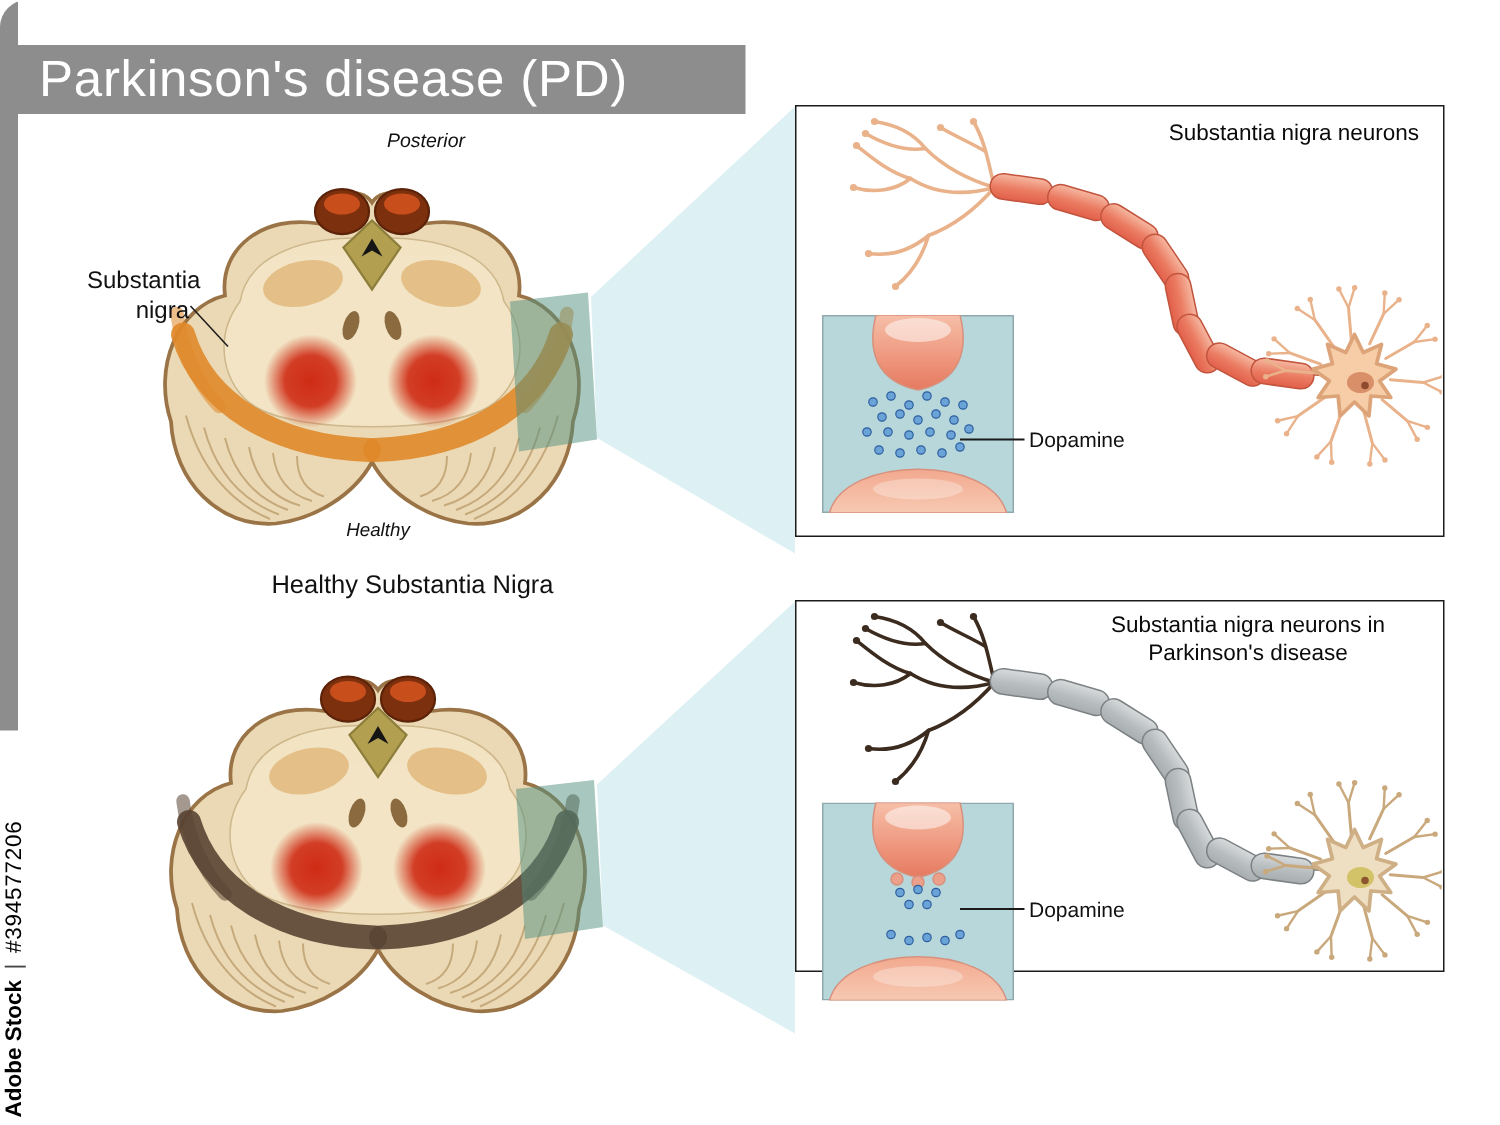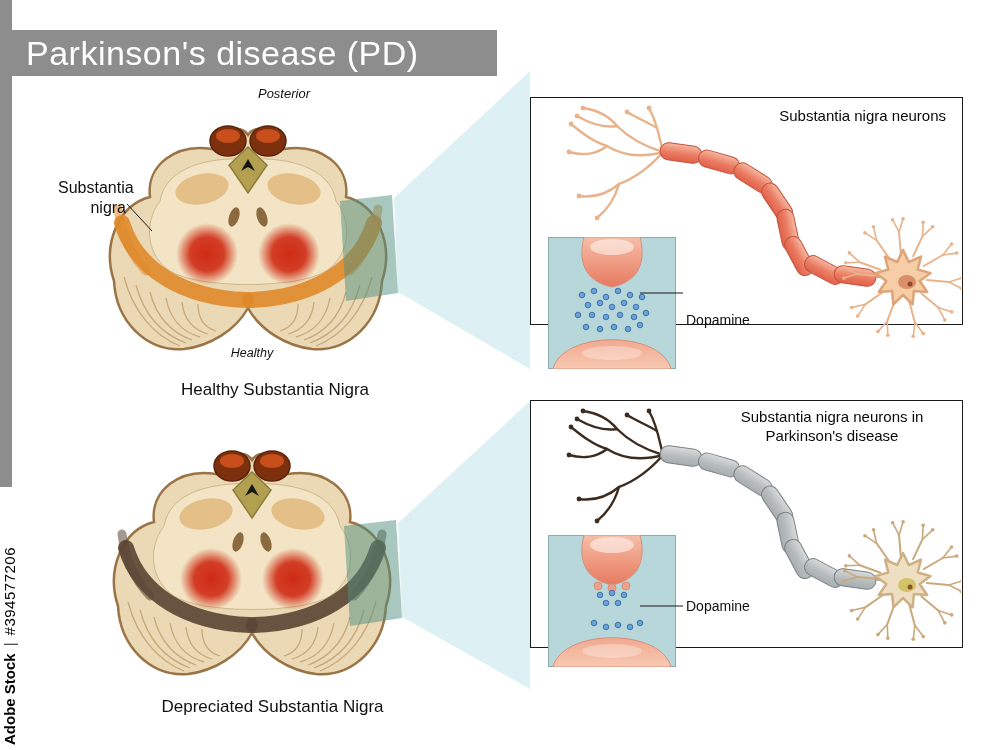--- a/index.html
+++ b/index.html
@@ -4,7 +4,7 @@
 <style>
   html,body{margin:0;padding:0;background:#fff;}
   .page{position:relative;width:1000px;height:750px;background:#ffffff;overflow:hidden;
-        font-family:"Liberation Sans",sans-serif;color:#111;}
+        font-family:"Liberation Sans",sans-serif;color:#111;border-radius:18px;}
   svg{display:block;}
   .overlay-svg{position:absolute;left:0;top:0;pointer-events:none;}
   .beams{z-index:1;}

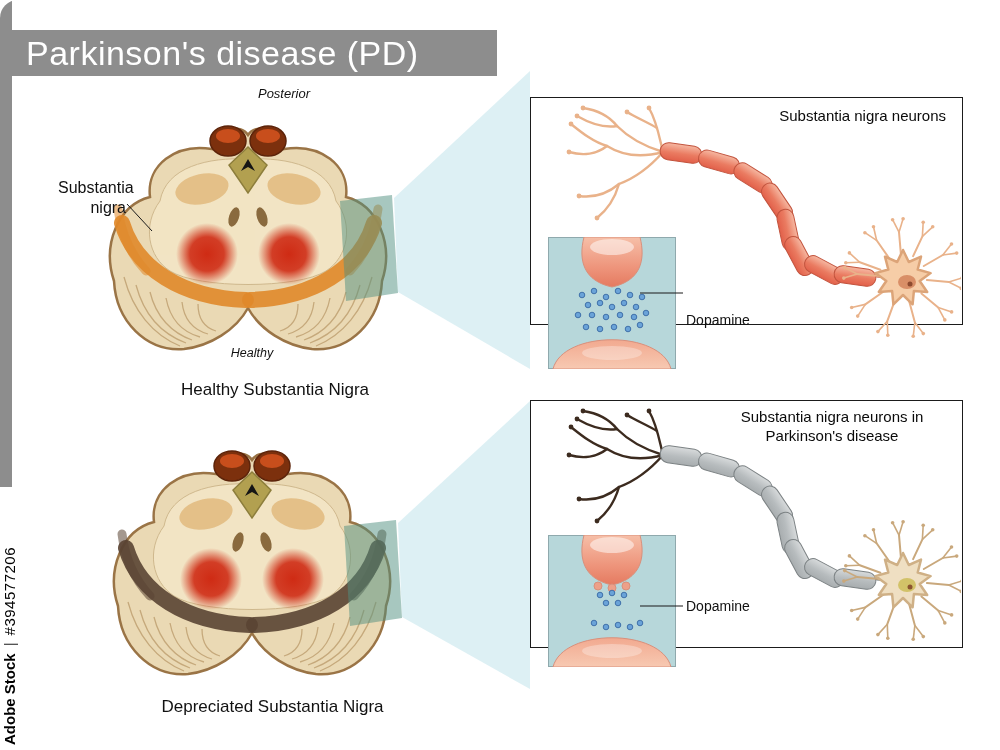--- a/index.html
+++ b/index.html
@@ -30,7 +30,7 @@
   .cap-d{left:115px;top:697px;width:315px;}
   .panel{position:absolute;left:530px;width:433px;background:#ffffff;border:1.5px solid #1b1b1b;
          box-sizing:border-box;z-index:3;}
-  .panel-1{top:70px;height:228px;margin-top:27px;}
+  .panel-1{top:70px;height:288px;}
   .panel-2{top:400px;height:248px;}
   .panel-title{position:absolute;font-size:15px;color:#0a0a0a;z-index:5;}
   .t1{right:16px;top:9px;white-space:nowrap;}

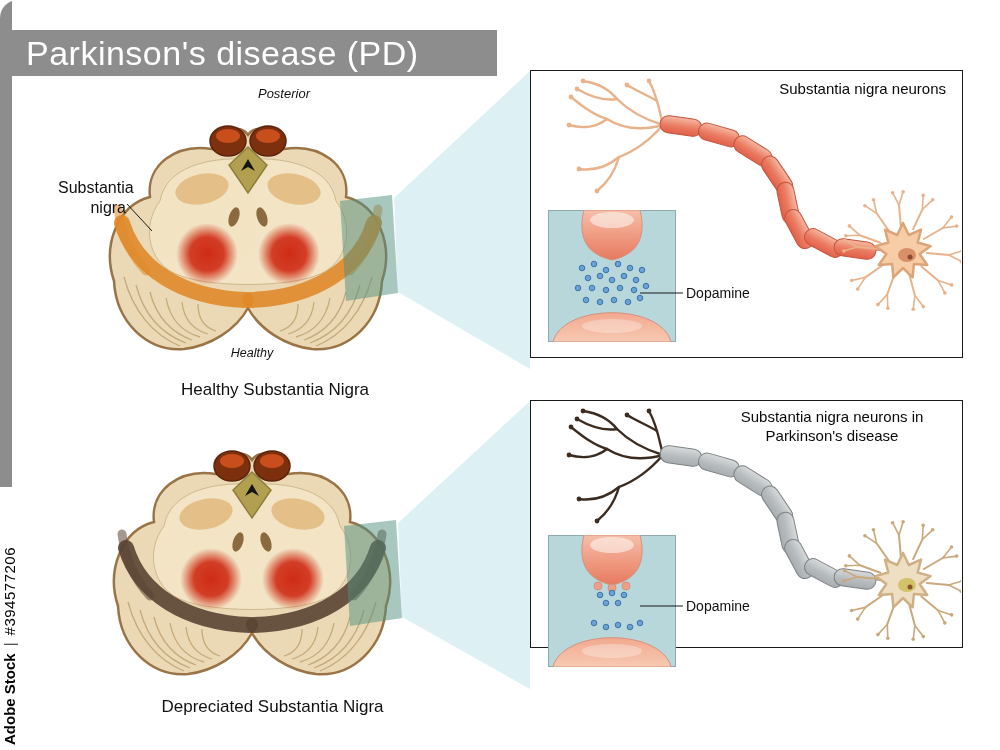--- a/index.html
+++ b/index.html
@@ -156,7 +156,6 @@
   <div class="lbl substantia">Substantia nigra</div>
   <div class="lbl anterior">Healthy</div>
   <div class="caption cap-h">Healthy Substantia Nigra</div>
-  <div class="caption cap-d">Depreciated Substantia Nigra</div>
 
   <div class="panel panel-1">
     <div class="panel-title t1">Substantia nigra neurons</div>

